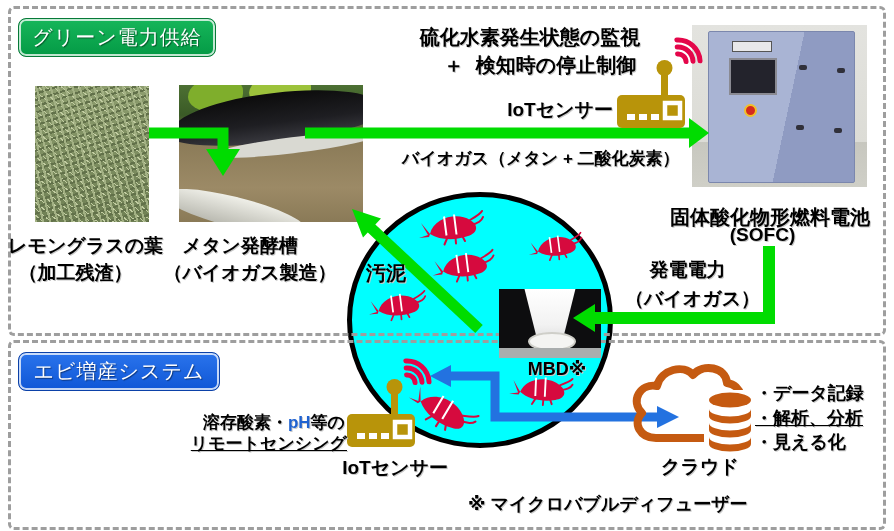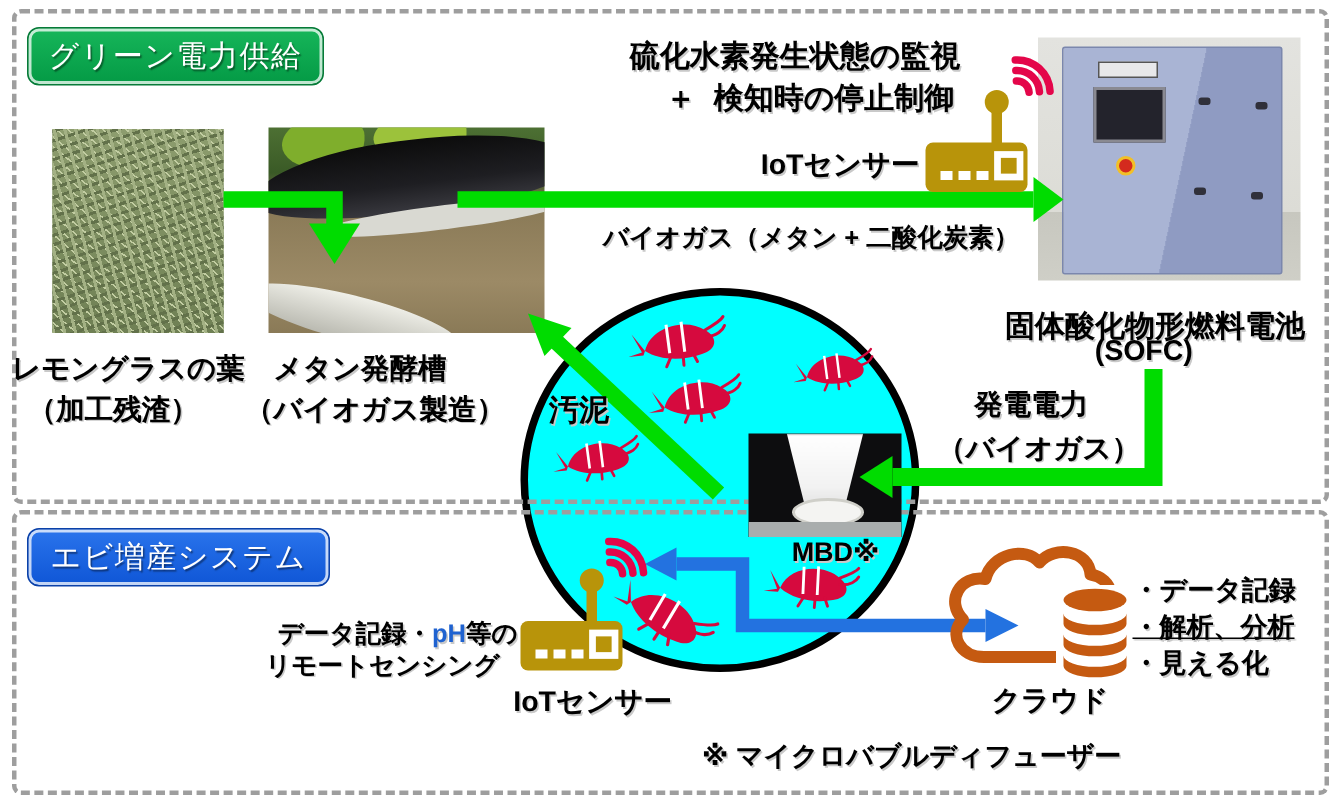--- a/index.html
+++ b/index.html
@@ -223,7 +223,7 @@
 <div class="lbl f18 ctr" style="left:512px;top:358px;width:90px;">MBD※</div>
 
 <div class="lbl f17 rgt" style="left:183px;top:411px;width:162px;">
-  <span>データ記録・</span><span class="blue-text">pH</span><span>等の</span>
+  <span>溶存酸素・</span><span class="blue-text">pH</span><span>等の</span>
 </div>
 <div class="lbl f17 rgt" style="left:169px;top:432px;width:164px;">リモートセンシング</div>
 <div class="lbl f19 rgt" style="left:300px;top:455px;width:148px;">IoTセンサー</div>

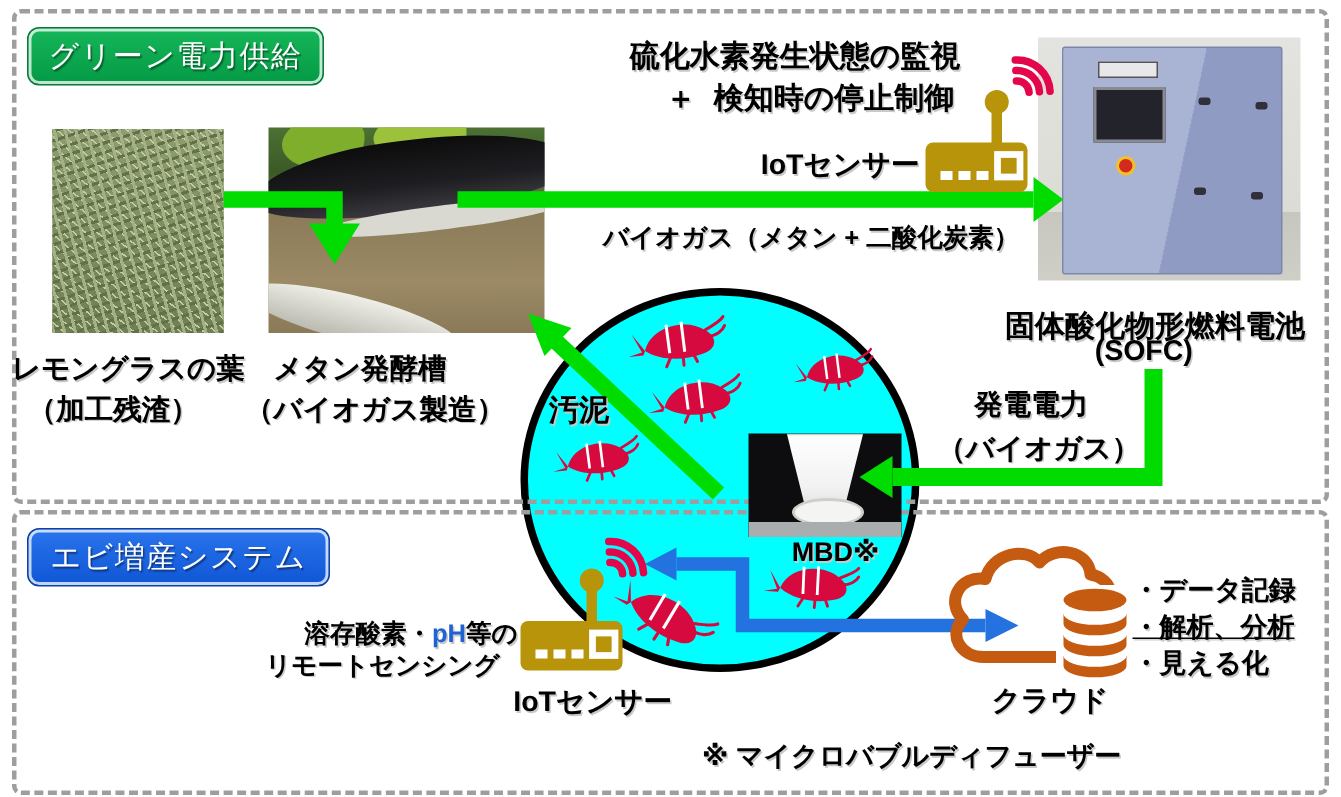--- a/index.html
+++ b/index.html
@@ -225,7 +225,7 @@
 <div class="lbl f17 rgt" style="left:183px;top:411px;width:162px;">
   <span>溶存酸素・</span><span class="blue-text">pH</span><span>等の</span>
 </div>
-<div class="lbl f17 rgt" style="left:169px;top:432px;width:164px;">リモートセンシング</div>
+<div class="lbl f17 rgt" style="left:183px;top:432px;width:164px;text-decoration:underline;">リモートセンシング</div>
 <div class="lbl f19 rgt" style="left:300px;top:455px;width:148px;">IoTセンサー</div>
 <div class="lbl f19 ctr" style="left:655px;top:454px;width:90px;">クラウド</div>
 <div class="lbl f18" style="left:755px;top:381px;">・データ記録</div>

